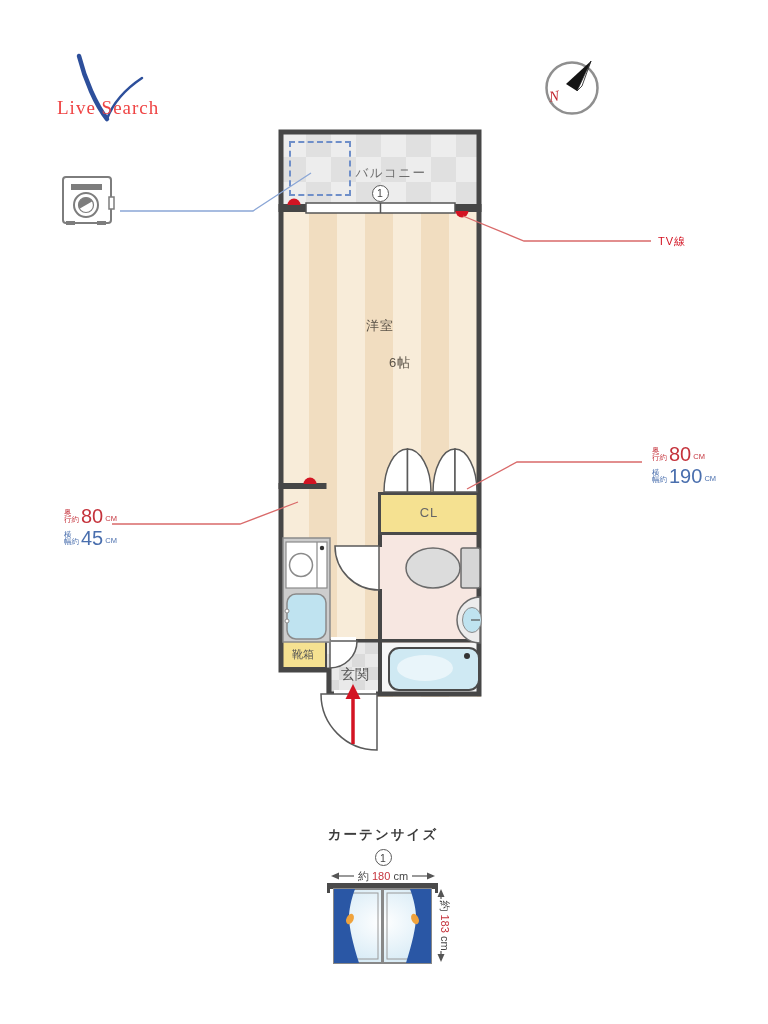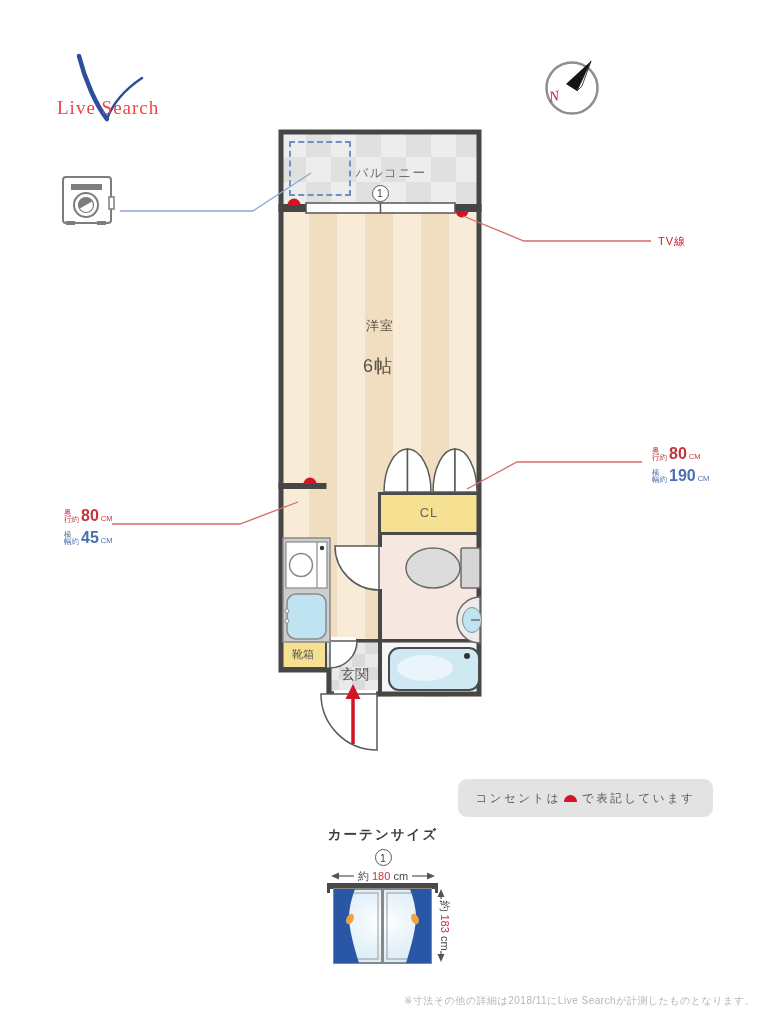--- a/index.html
+++ b/index.html
@@ -29,7 +29,7 @@
   .center { text-align:center; }
   .lbl-balcony { left:331px; top:165px; width:120px; font-size:12.5px; letter-spacing:1.5px; color:#6e6e6e; }
   .lbl-room   { left:330px; top:317px; width:100px; font-size:13px; letter-spacing:1px; }
-  .lbl-size   { left:328px; top:354px; width:100px; font-size:18px; letter-spacing:1px; }
+  .lbl-size   { left:350px; top:354px; width:100px; font-size:13px; letter-spacing:1px; }
   .lbl-cl     { left:389px; top:505px; width:80px; font-size:13px; letter-spacing:1px; color:#666; }
   .lbl-shoe   { left:273px; top:647px; width:60px; font-size:11px; color:#555; }
   .lbl-genkan { left:325px; top:666px; width:60px; font-size:14px; color:#555; }

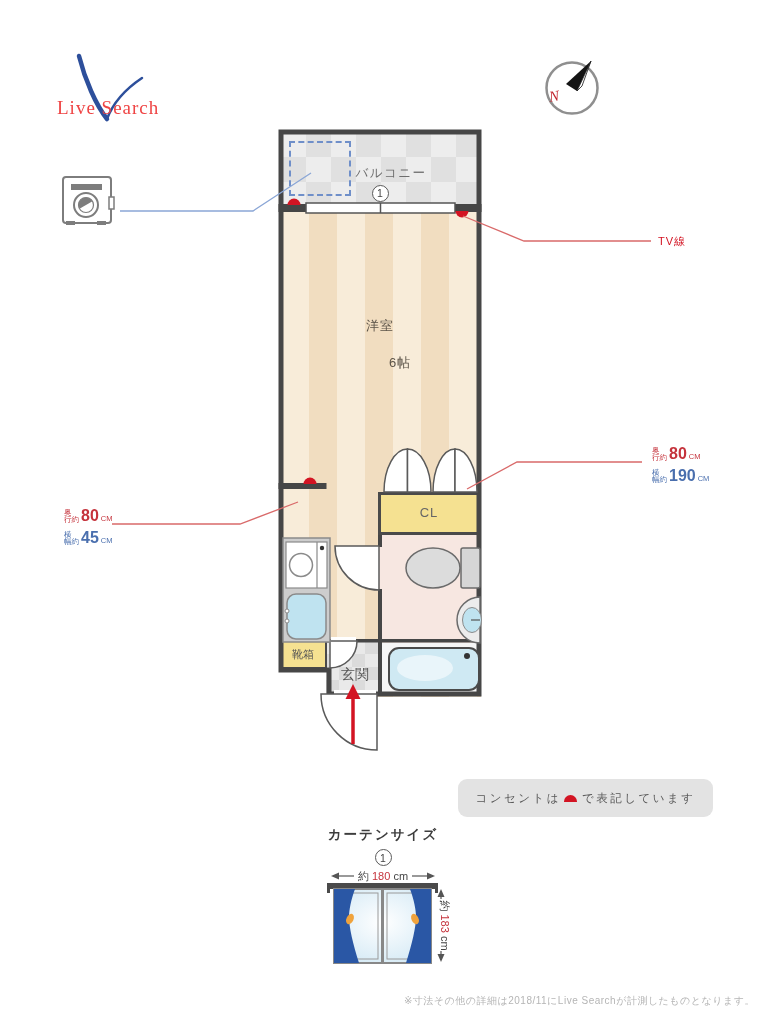--- a/index.html
+++ b/index.html
@@ -44,7 +44,7 @@
   .meas-row.red  { color:#c5333c; }
   .meas-row.blue { color:#4a6fae; }
   .meas-tiny { display:flex; flex-direction:column; font-size:7.5px; line-height:7.5px; }
-  .meas-num { font-size:16px; line-height:16px; font-weight:700; }
+  .meas-num { font-size:20px; line-height:16px; font-weight:400; }
   .meas-unit { font-size:7.5px; align-self:flex-end; padding-bottom:1px; }
 
   .notice { left:458px; top:779px; width:255px; height:38px; background:#e3e3e3; border-radius:9px;

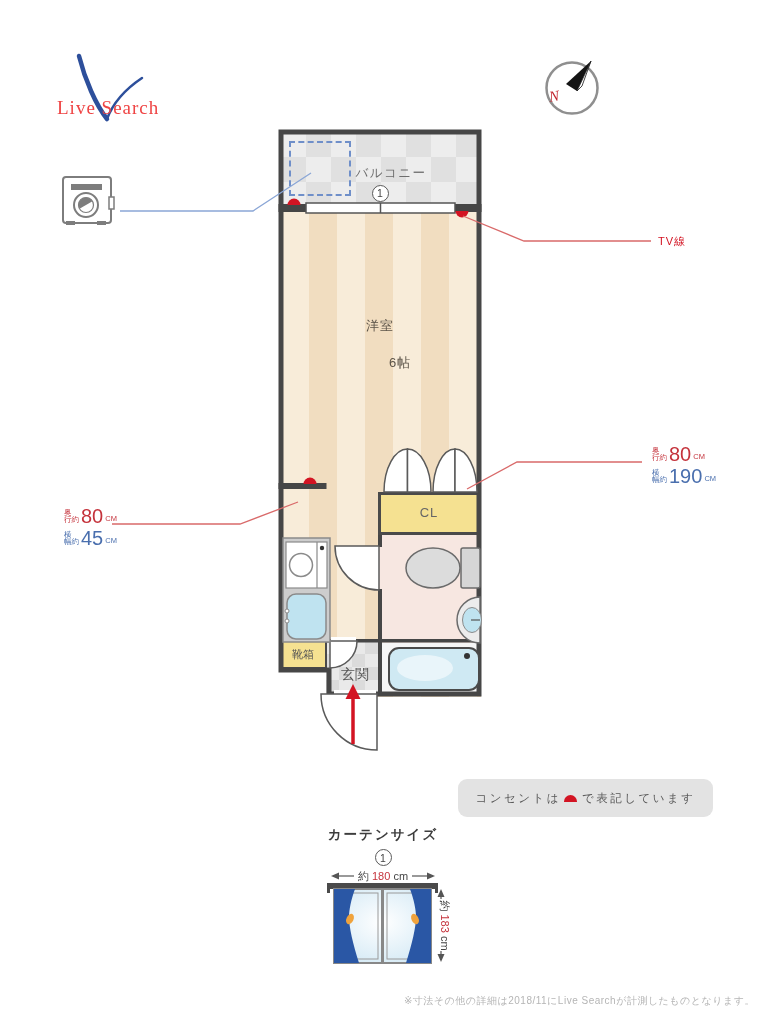--- a/index.html
+++ b/index.html
@@ -258,11 +258,6 @@
     </div>
   </div>
 
-  <div class="notice">
-    <span>コンセントは</span>
-    <span class="dome"></span>
-    <span>で表記しています</span>
-  </div>
 
   <div class="txt curtain-title center">カーテンサイズ</div>
   <div class="num-circle" style="left:374.5px; top:849px;">1</div>

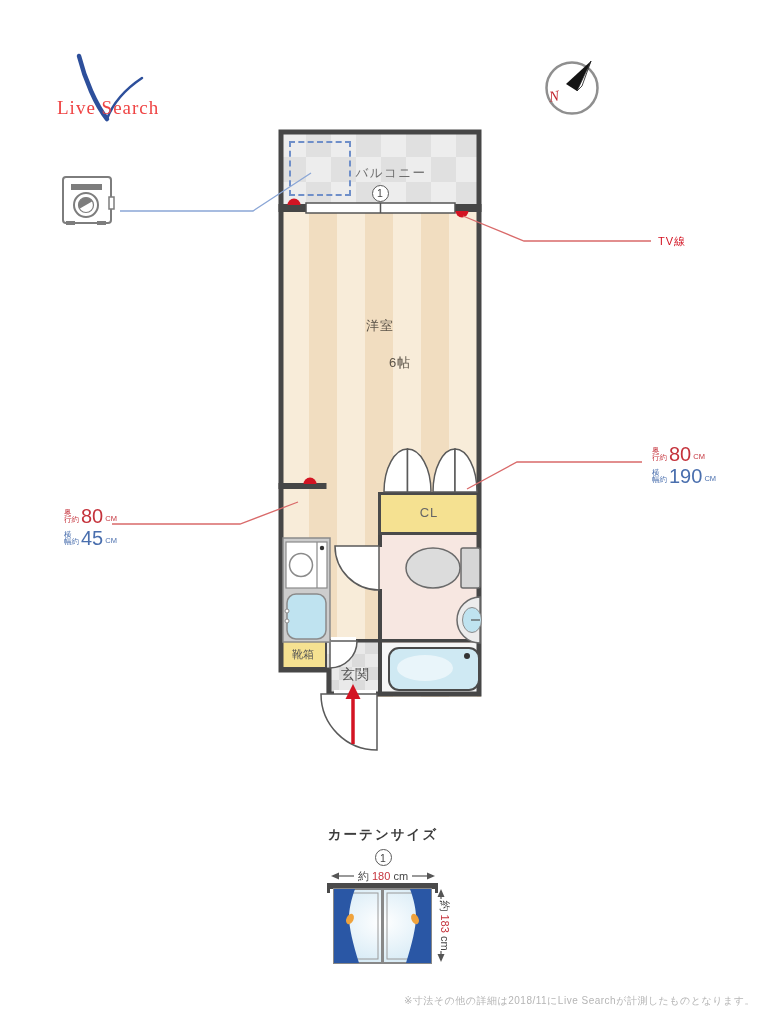--- a/index.html
+++ b/index.html
@@ -272,7 +272,6 @@
     <span>cm</span>
   </div>
 
-  <div class="txt footer">※寸法その他の詳細は2018/11にLive Searchが計測したものとなります。</div>
 
 </div>
 

